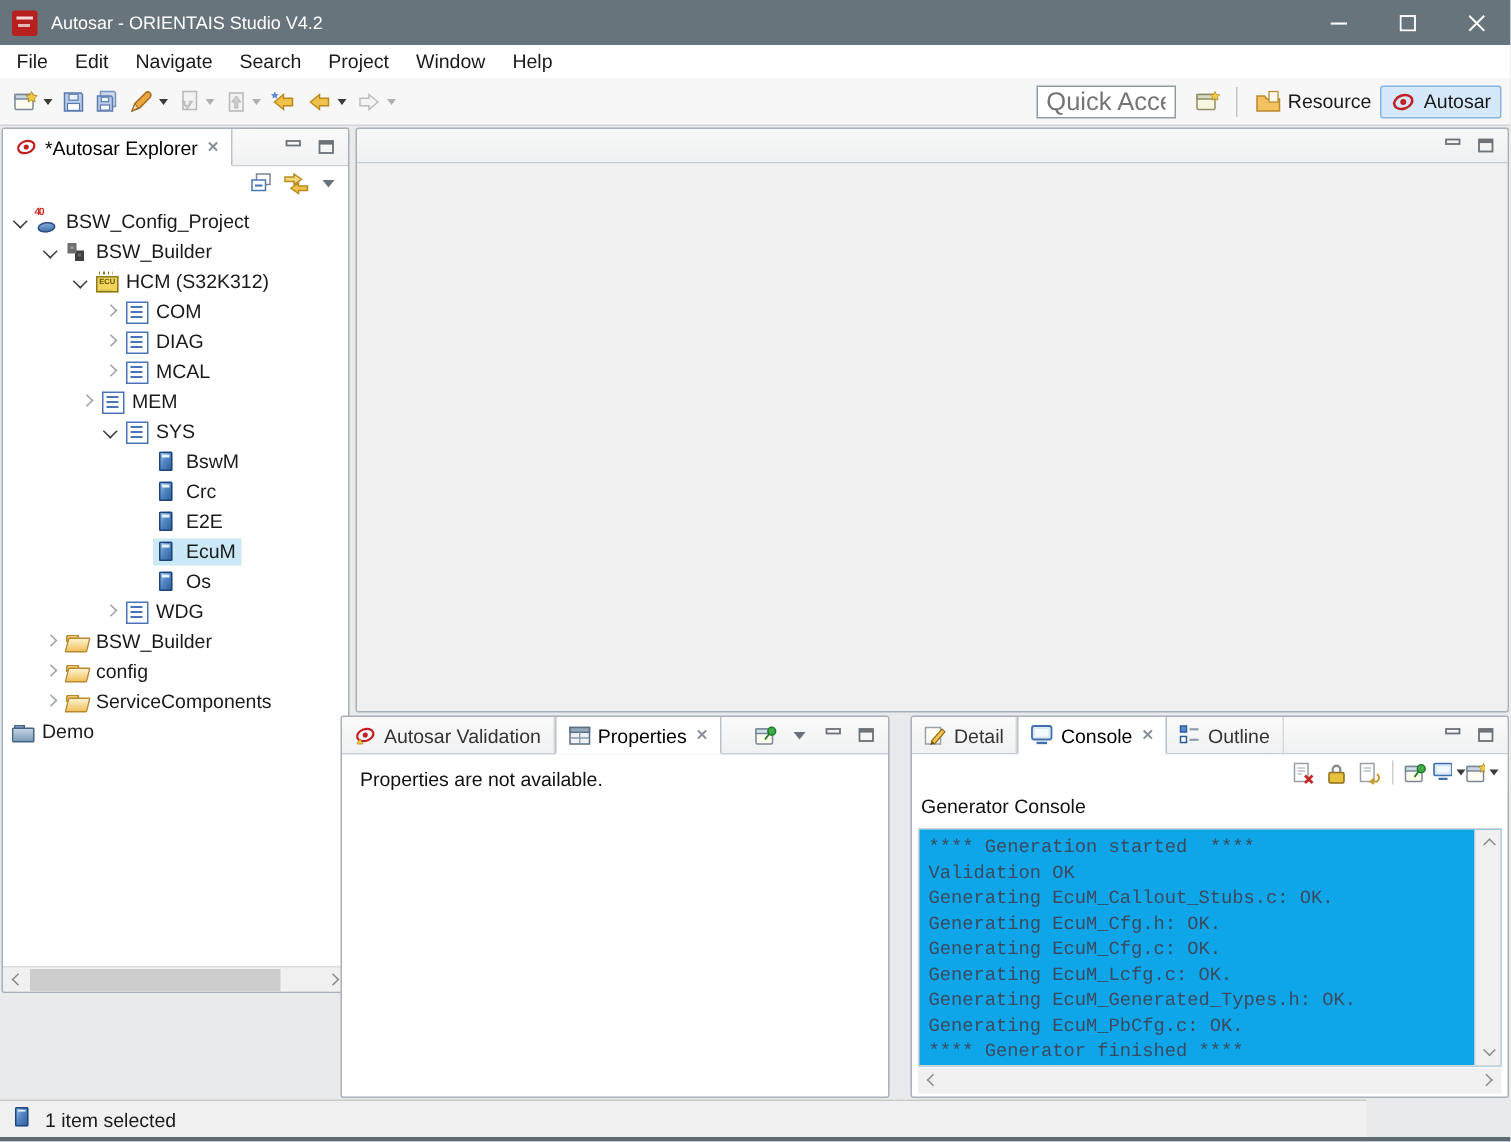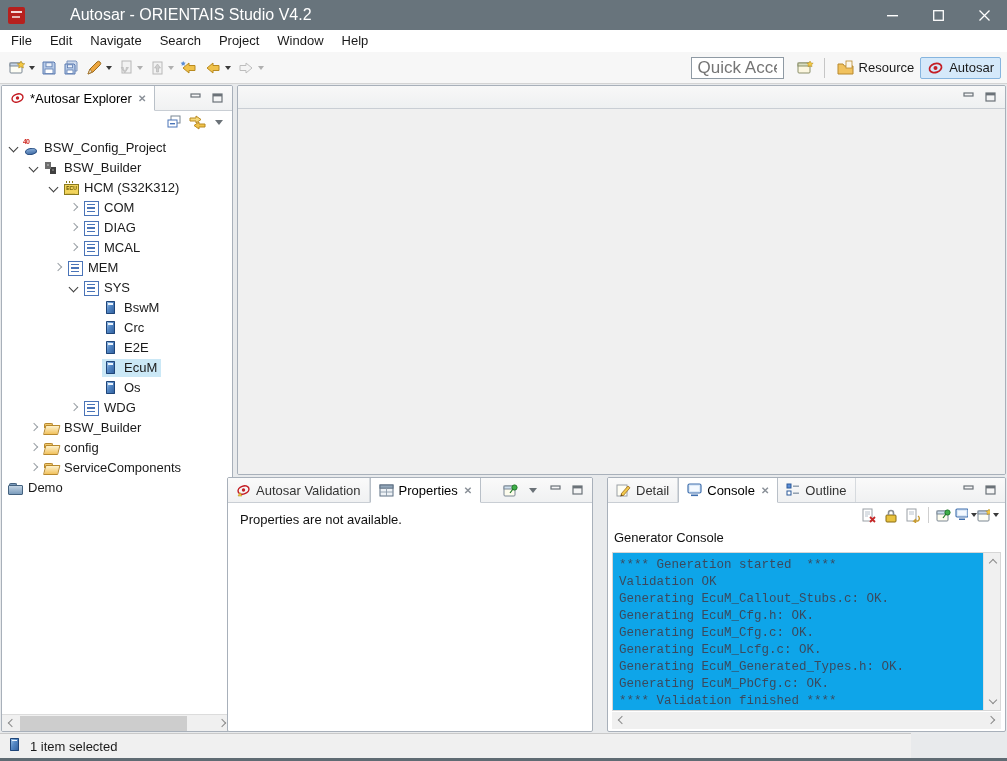--- a/index.html
+++ b/index.html
@@ -11,7 +11,7 @@
   .app-logo { width:17px; height:17px; margin:0 9px 0 8px; background:#b6201e; border-radius:2px; position:relative; flex:none; }
   .app-logo::before { content:""; position:absolute; left:3px; top:4px; width:11px; height:2px; background:#f4dada; }
   .app-logo::after { content:""; position:absolute; left:4px; top:9px; width:8px; height:2px; background:#e3b7b6; }
-  .title-text { color:#ffffff; font-size:16px;margin-left:36px; }
+  .title-text { color:#ffffff; font-size:12px; }
   .win-controls { margin-left:auto; display:flex; height:30px; }
   .win-btn { width:46px; height:30px; display:flex; align-items:center; justify-content:center; color:#fff; }
   .win-btn svg { display:block; }

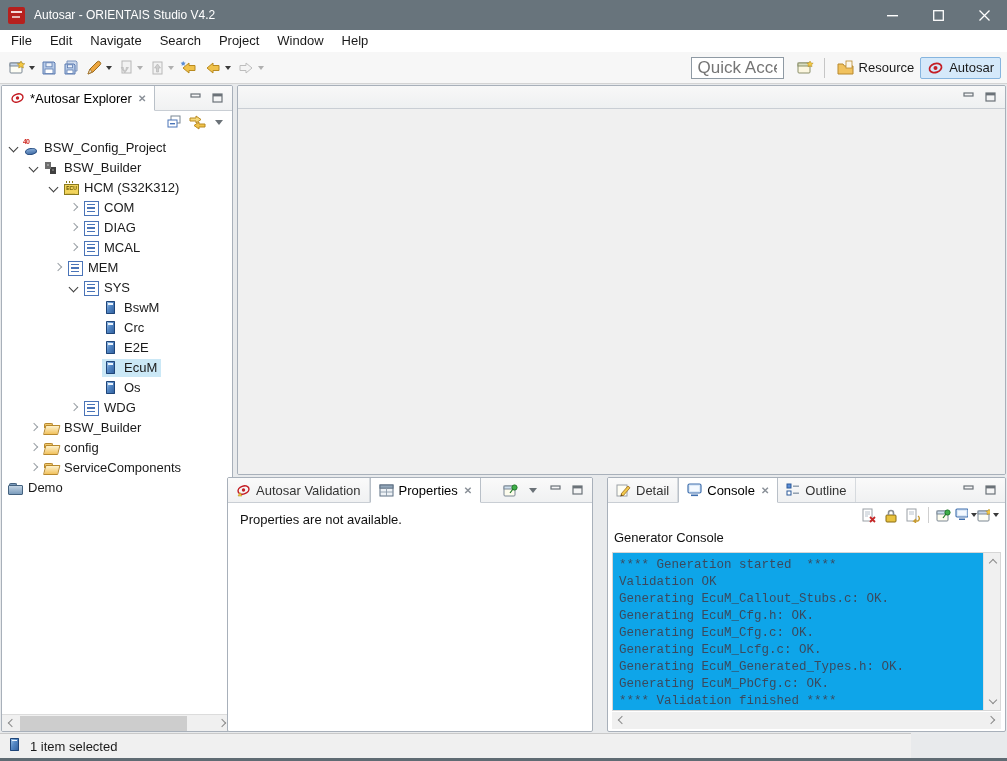--- a/index.html
+++ b/index.html
@@ -234,7 +234,7 @@
   </div>
 </div>
 
-<div class="panel" style="left:1px; top:85px; width:232px; height:647px;">
+<div class="panel" style="left:1px; top:85px; width:232px; height:577px;">
   <div class="tabrow">
     <div class="tab first active">
       <span class="ticon">

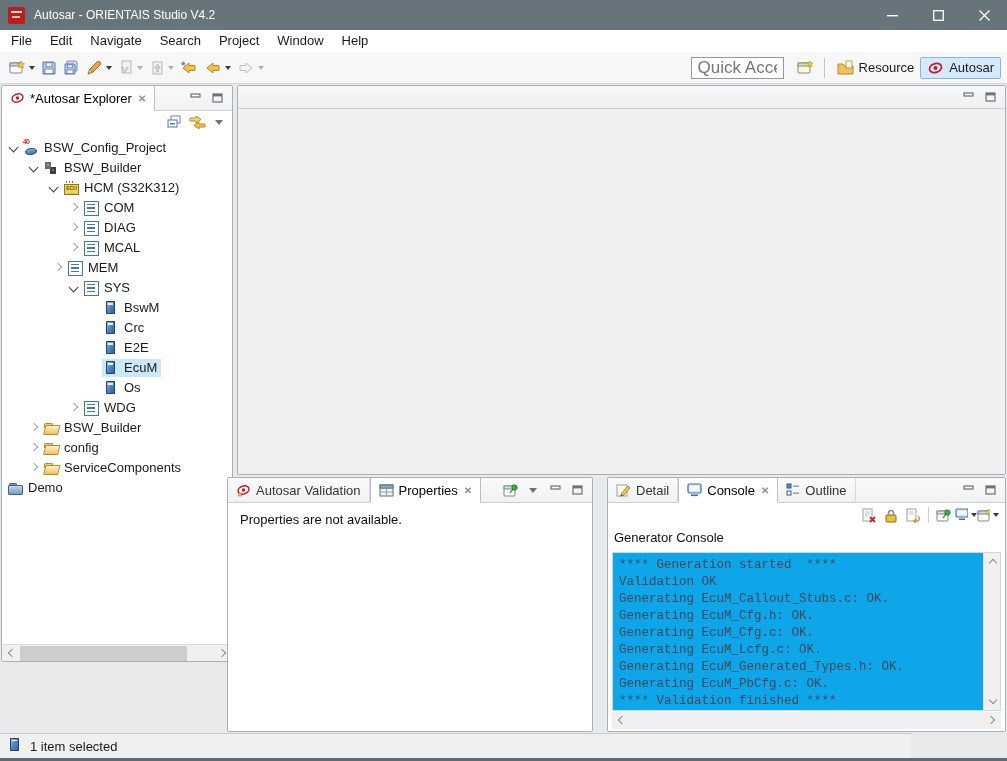--- a/index.html
+++ b/index.html
@@ -612,7 +612,7 @@
         <div class="console-line">Generating EcuM_Lcfg.c: OK.</div>
         <div class="console-line">Generating EcuM_Generated_Types.h: OK.</div>
         <div class="console-line">Generating EcuM_PbCfg.c: OK.</div>
-        <div class="console-line">**** Validation finished ****</div>
+        <div class="console-line">**** Generator finished ****</div>
       </div>
     <div class="vscroll">
       <div class="sb-arrow sb-up"></div>

